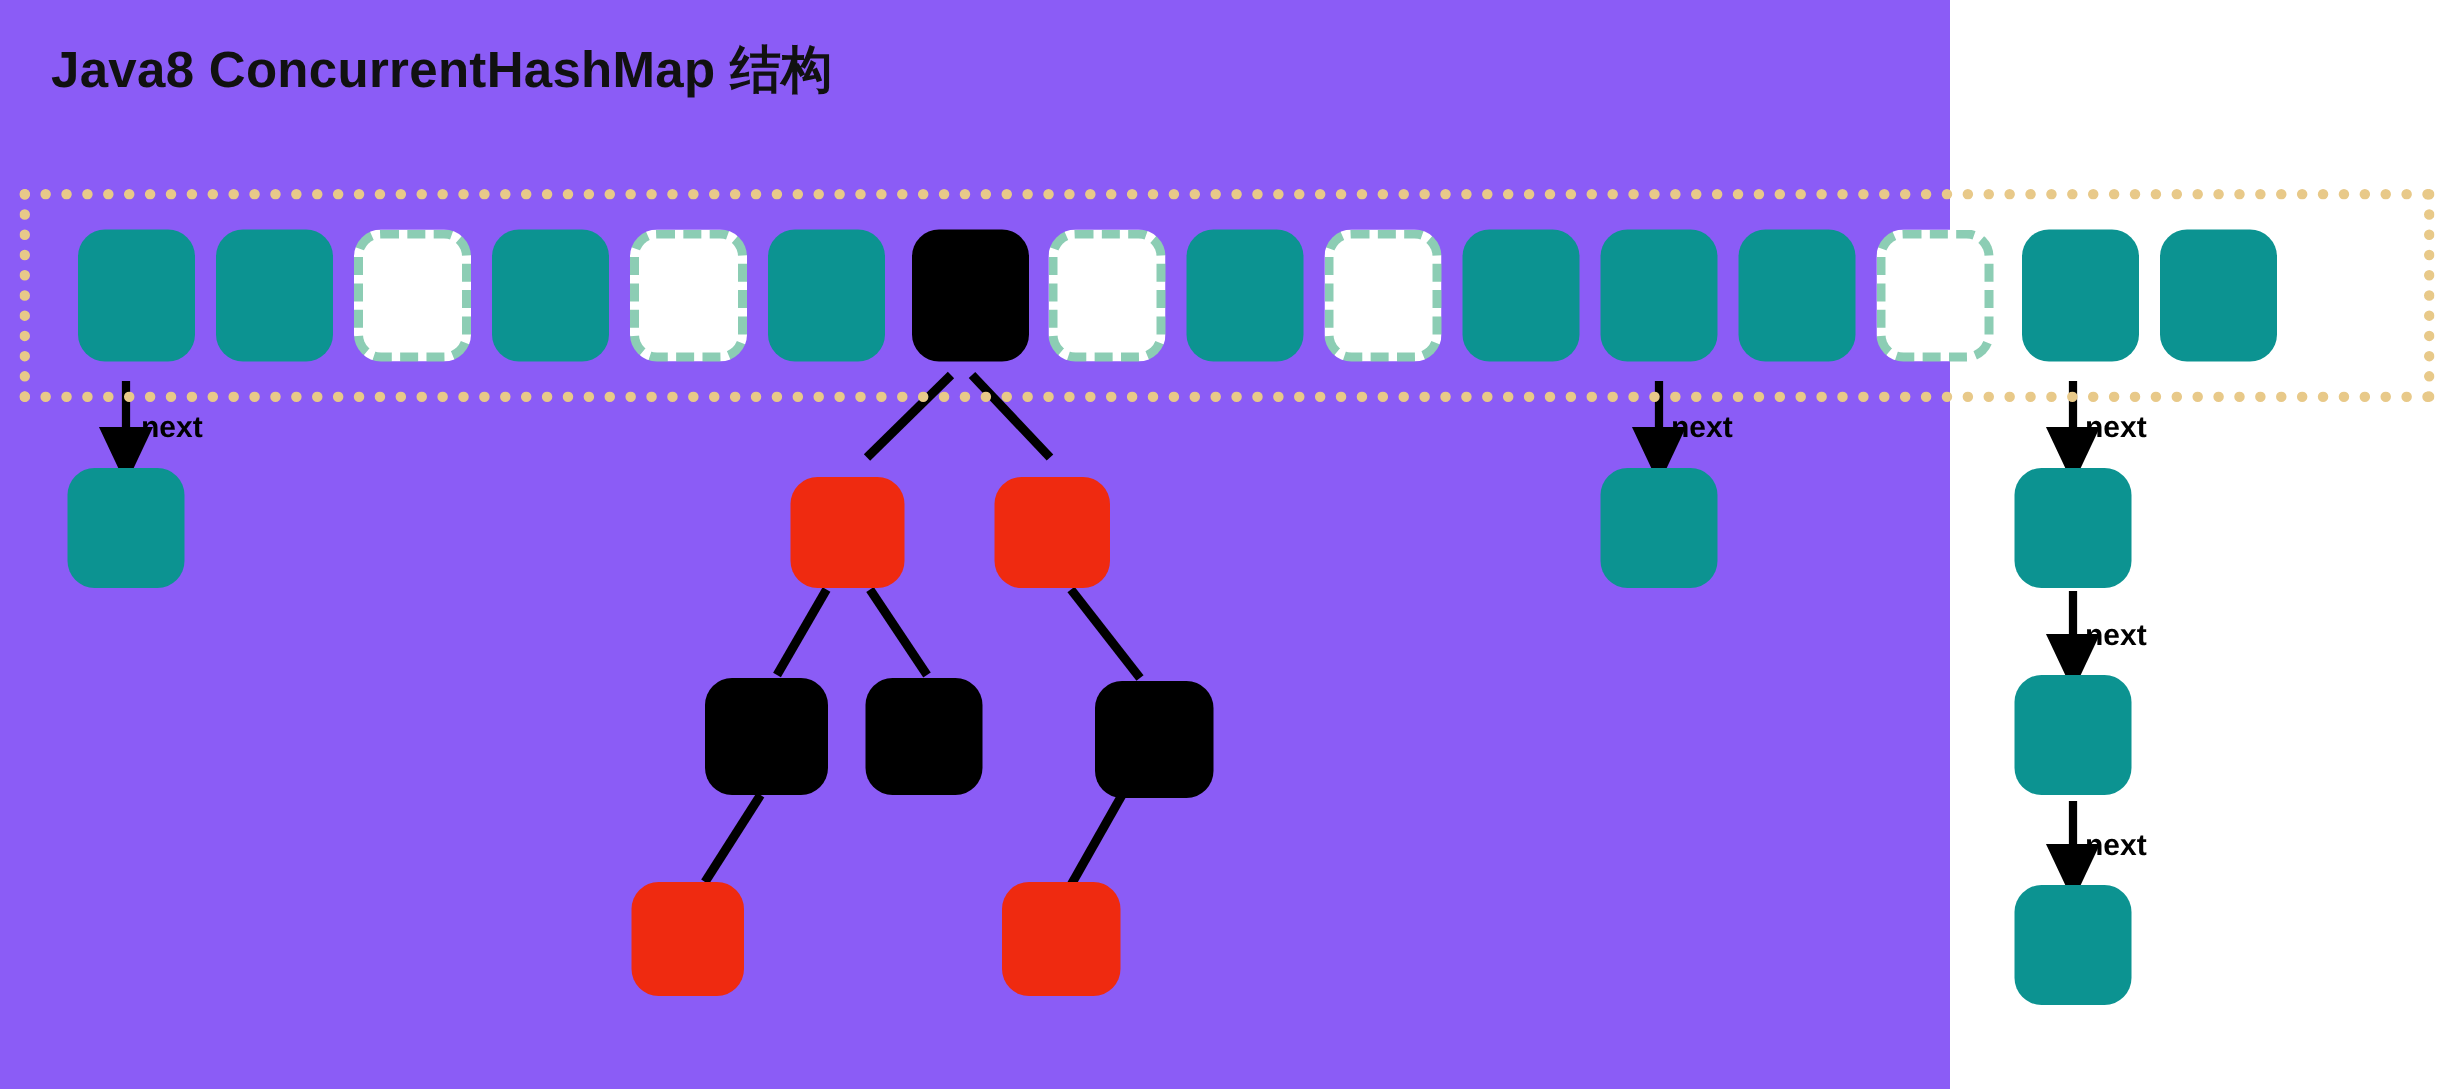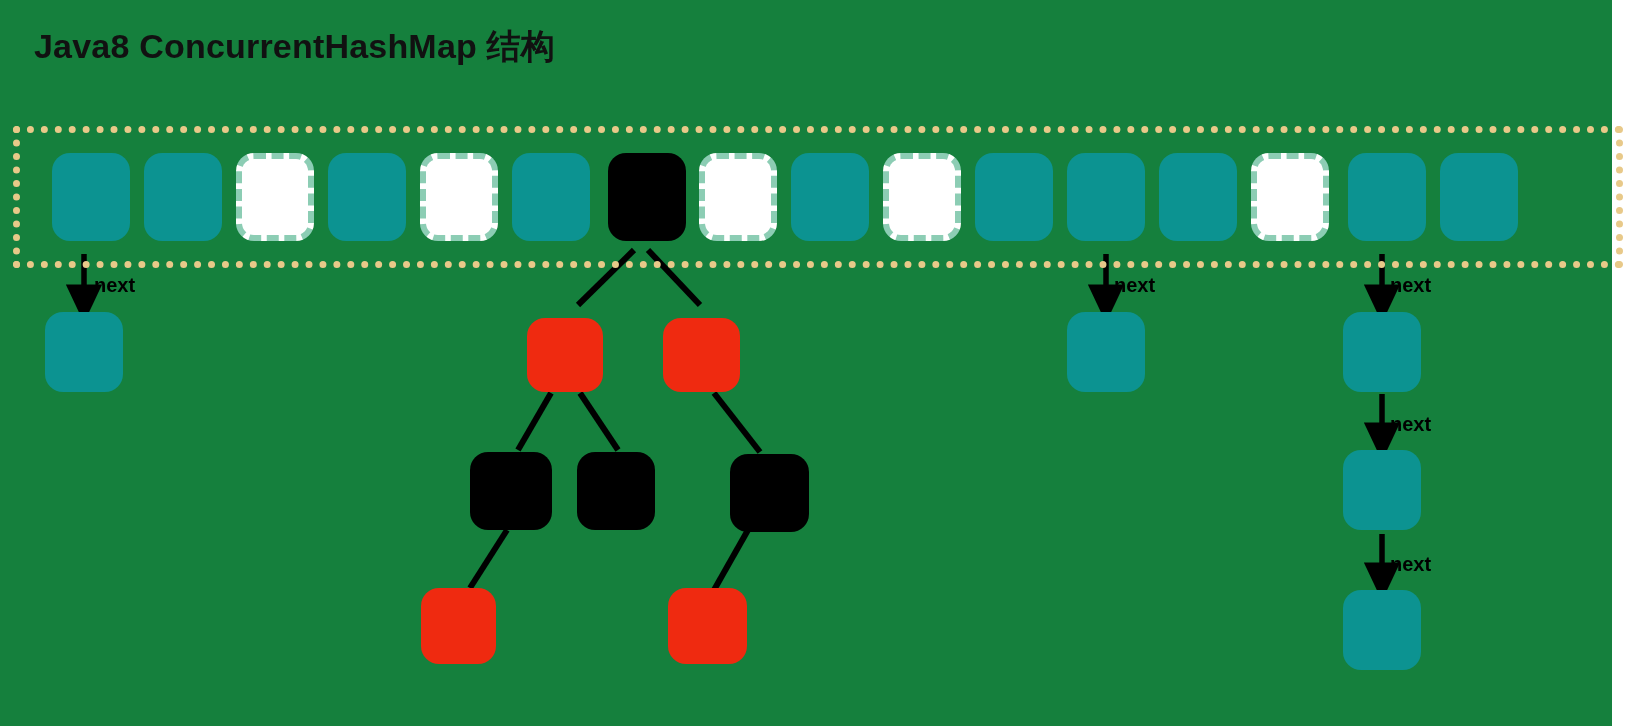--- a/index.html
+++ b/index.html
@@ -12,9 +12,9 @@
   }
   #stage {
     position: relative;
-    width: 1612px;
+    width: 1300px;
     height: 726px;
-    background: #15803d;
+    background: #8b5cf6;
   }
 
   

